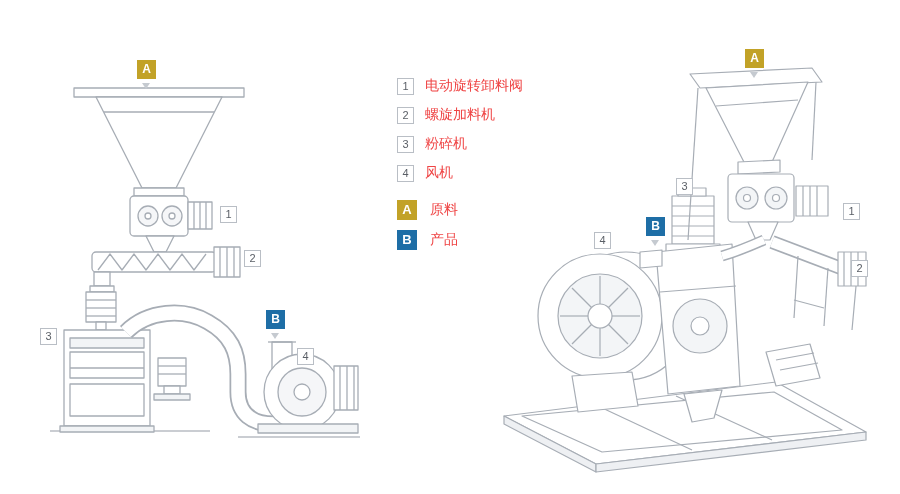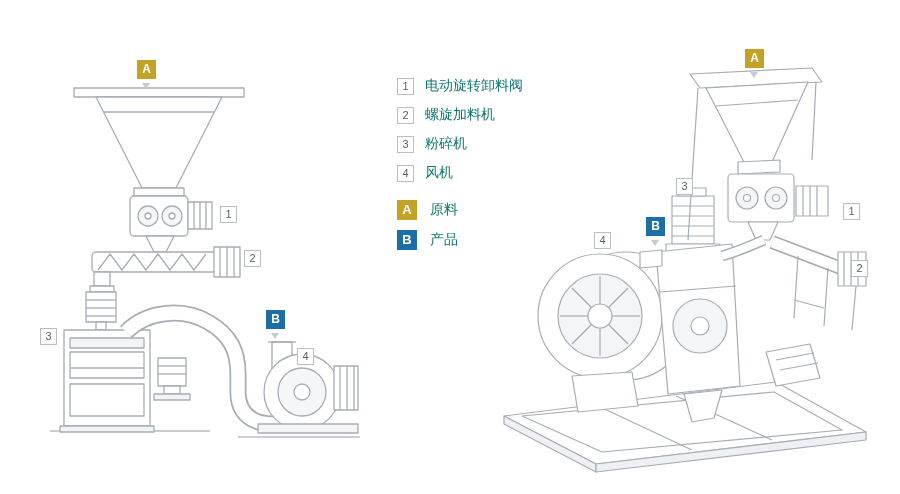--- a/index.html
+++ b/index.html
@@ -48,7 +48,7 @@
   }
   .badge-box.gold { background:#c2a227; }
   .badge-box.blue { background:#1e6ea6; }
-  .legend-label { font-size:14px; color:#0f766e; white-space:nowrap; }
+  .legend-label { font-size:14px; color:#ef4444; white-space:nowrap; }
 </style>
 </head>
 <body>

